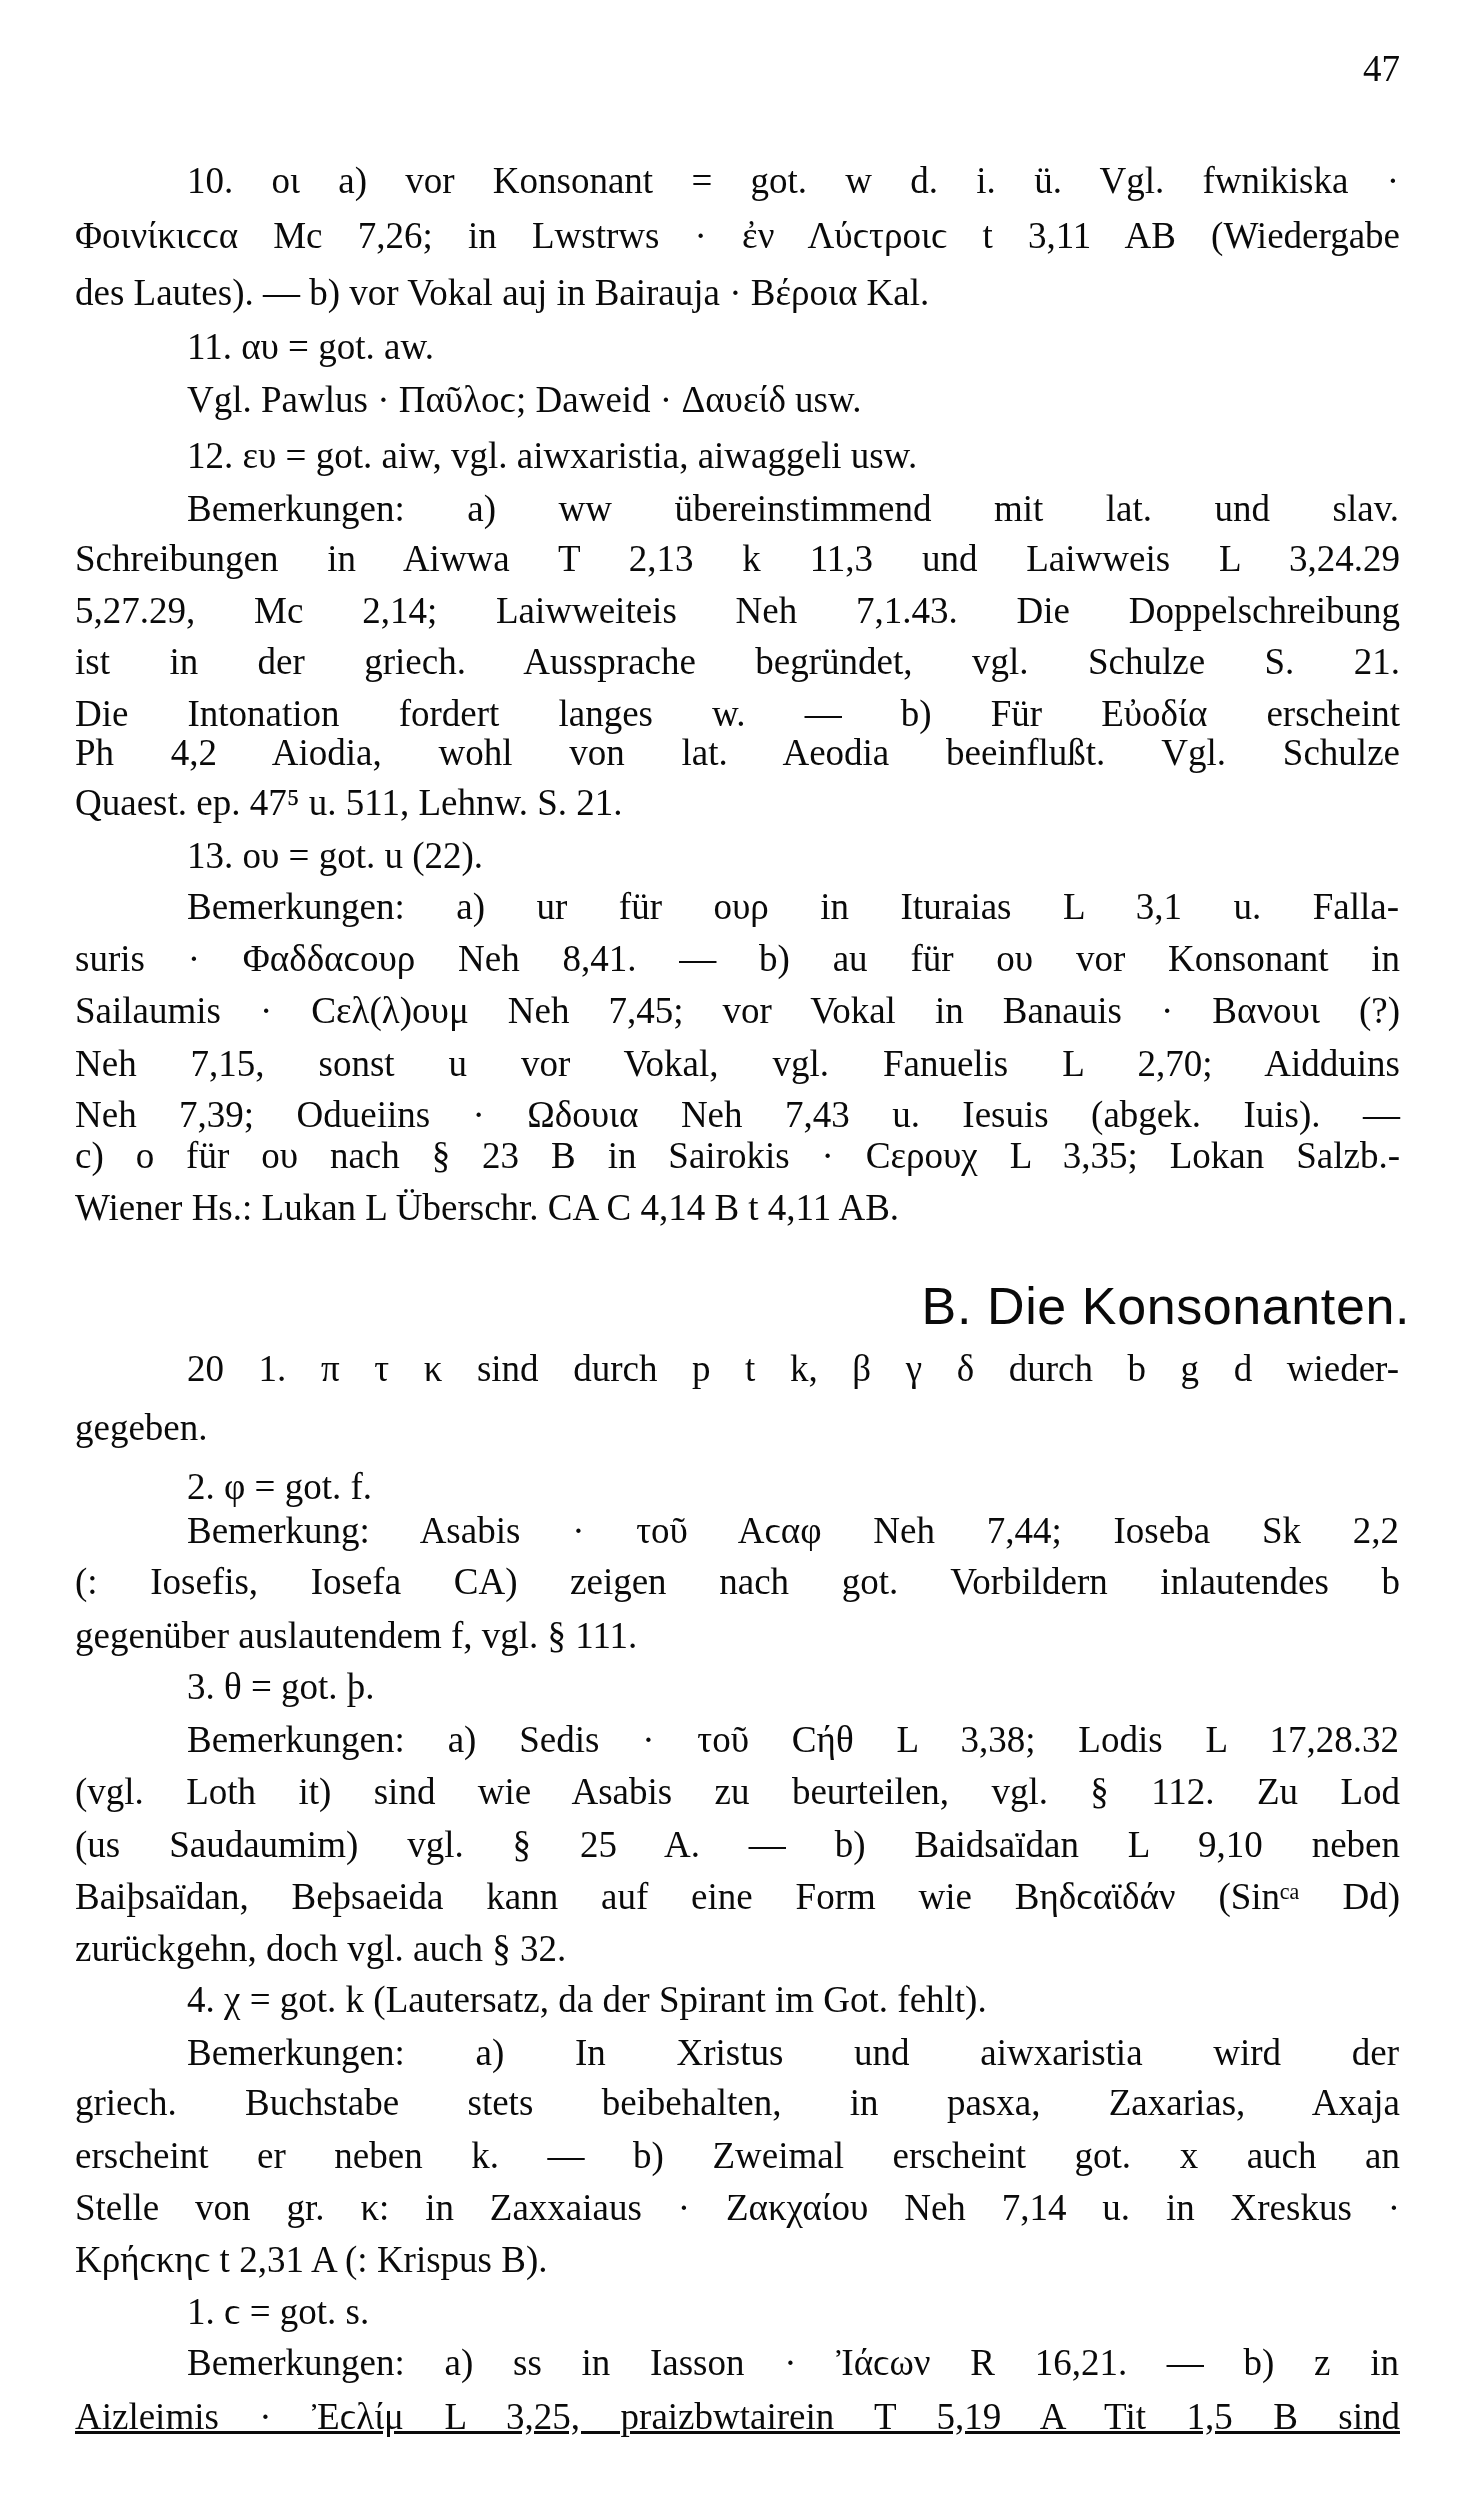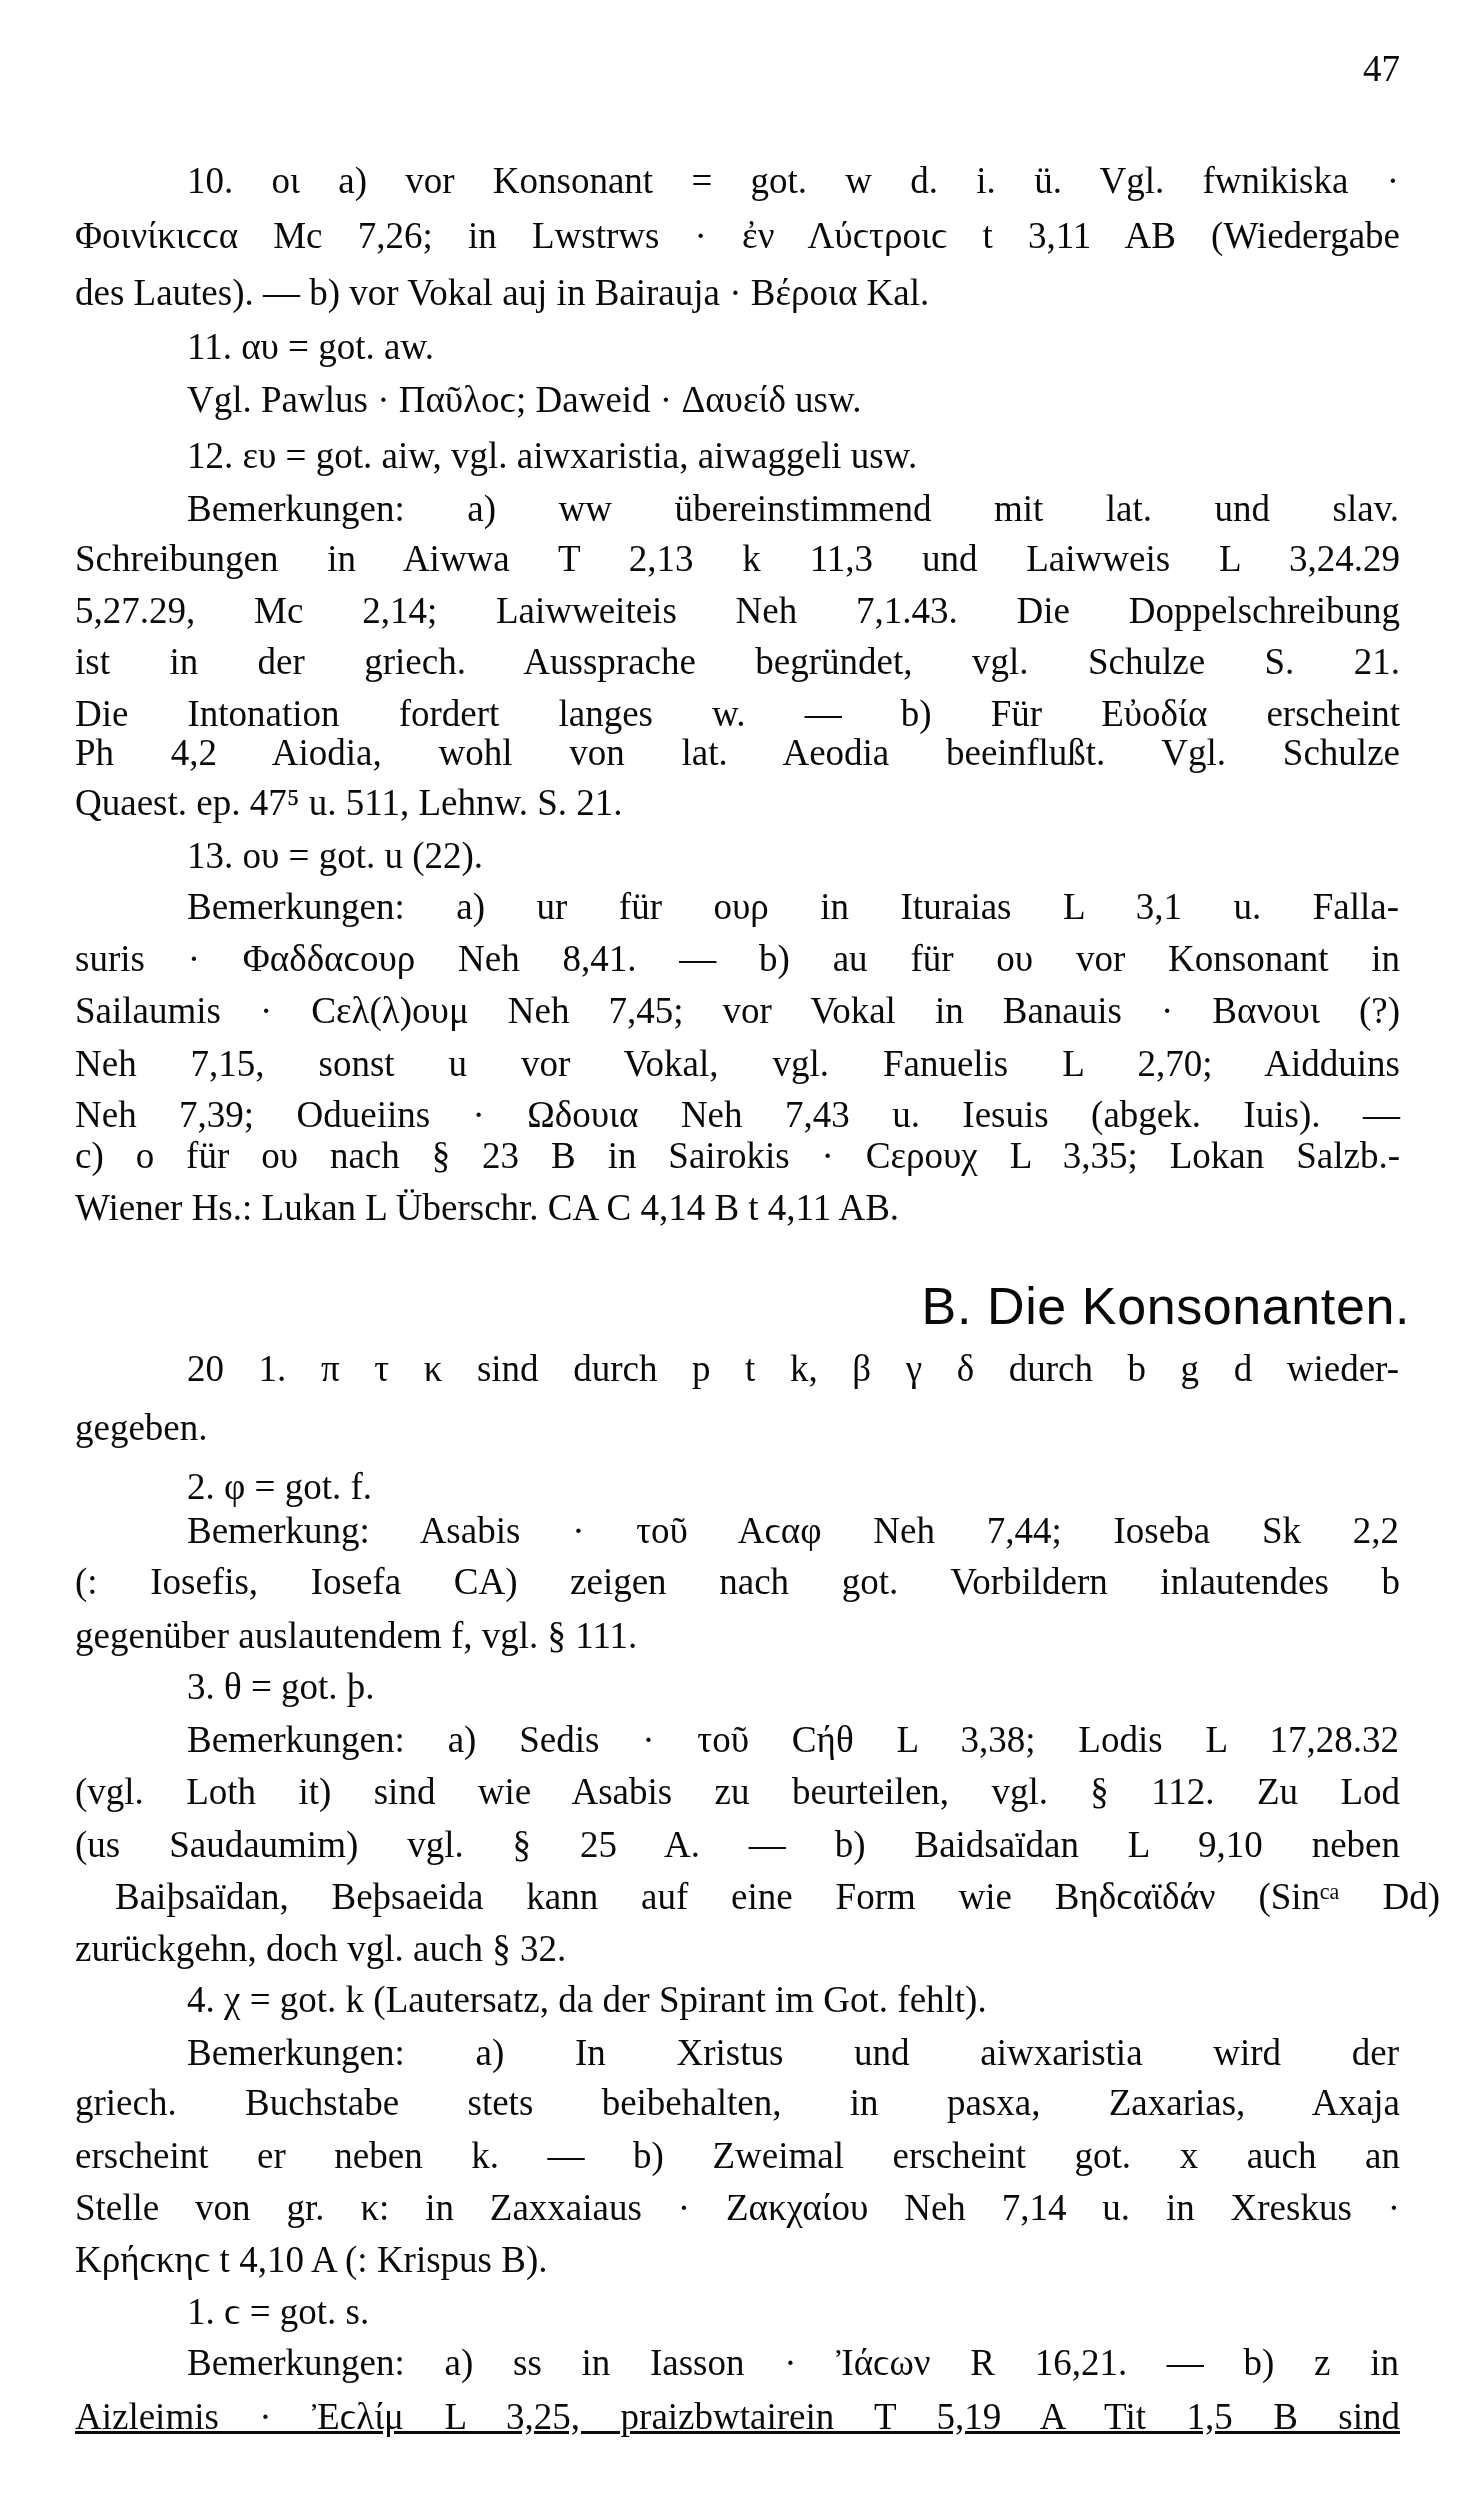--- a/index.html
+++ b/index.html
@@ -67,7 +67,7 @@
   <div class="line indent" style="top:1715px;">Bemerkungen: a) Sedis · τοῦ Ϲήθ L 3,38; Lodis L 17,28.32</div>
   <div class="line" style="top:1767px;">(vgl. Loth it) sind wie Asabis zu beurteilen, vgl. § 112. Zu Lod</div>
   <div class="line" style="top:1820px;">(us Saudaumim) vgl. § 25 A. — b) Baidsaïdan L 9,10 neben</div>
-  <div class="line" style="top:1872px;margin-left:40px;">Baiþsaïdan, Beþsaeida kann auf eine Form wie Βηδϲαϊδάν (Sinᶜᵃ Dd)</div>
+  <div class="line" style="top:1872px;">Baiþsaïdan, Beþsaeida kann auf eine Form wie Βηδϲαϊδάν (Sinᶜᵃ Dd)</div>
   <div class="line last" style="top:1924px;">zurückgehn, doch vgl. auch § 32.</div>
   <div class="line indent last" style="top:1975px;">4. χ = got. k (Lautersatz, da der Spirant im Got. fehlt).</div>
   <div class="line indent" style="top:2028px;">Bemerkungen: a) In Xristus und aiwxaristia wird der</div>

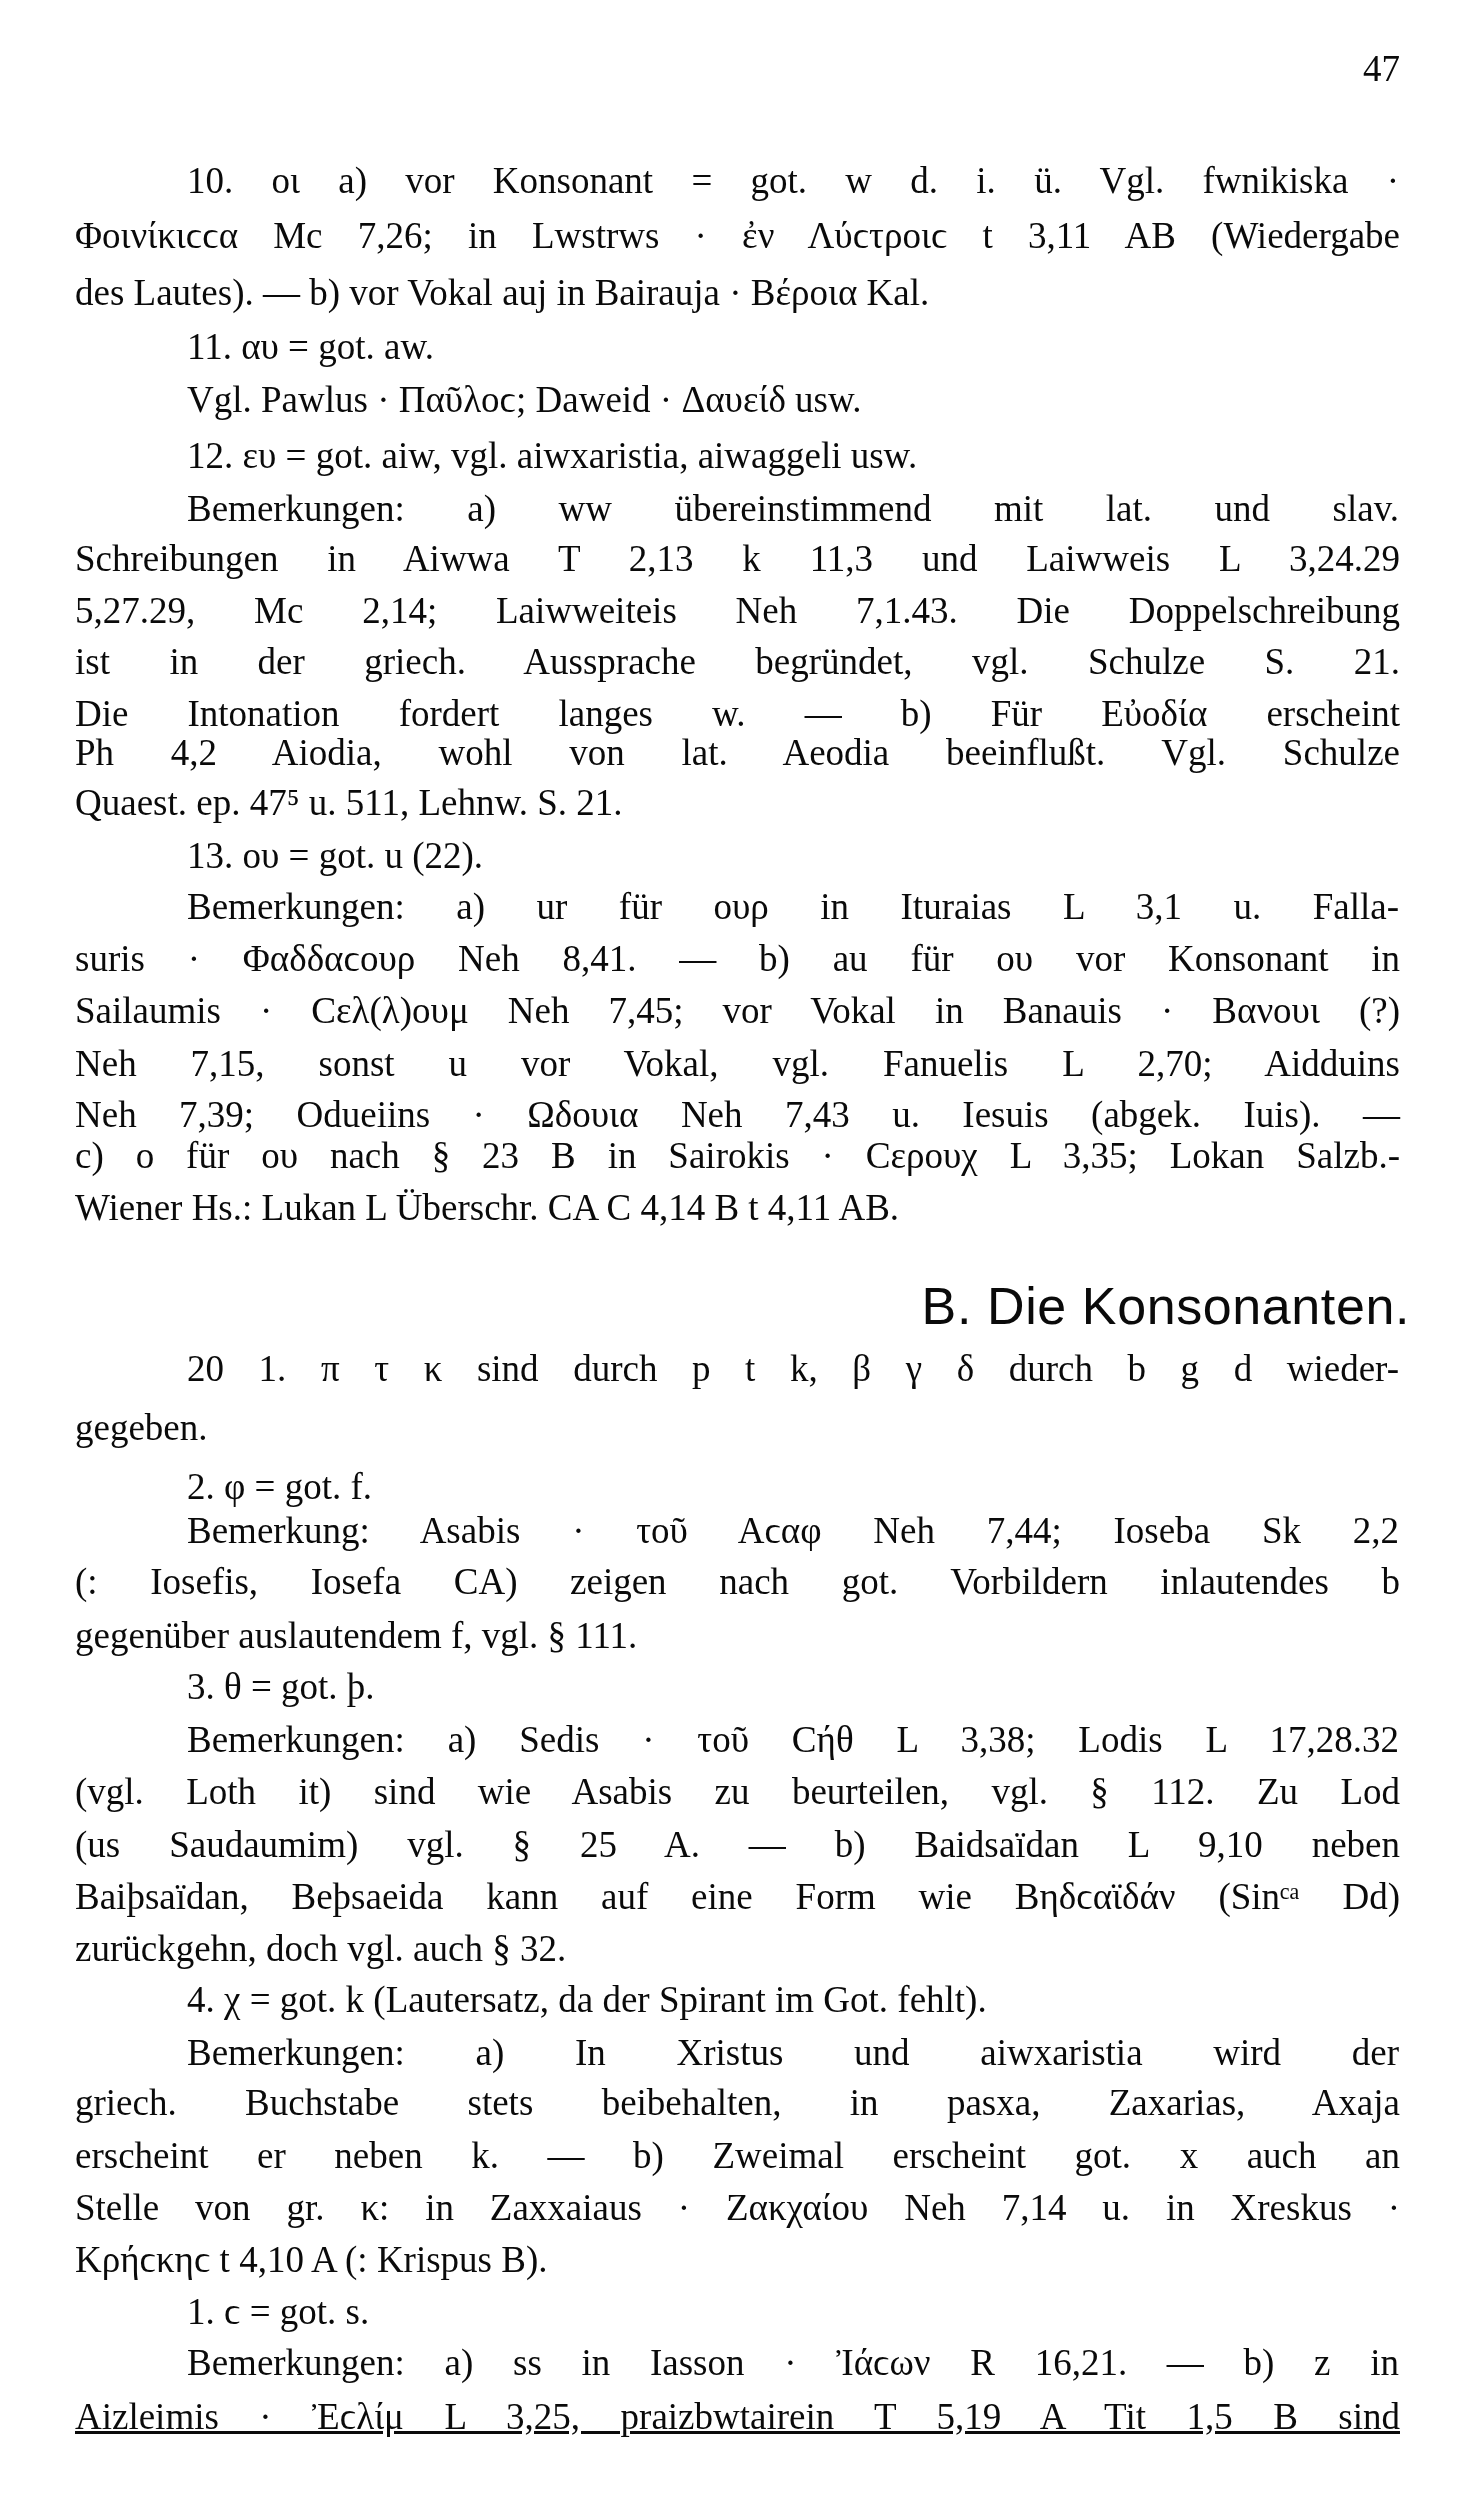--- a/index.html
+++ b/index.html
@@ -74,7 +74,7 @@
   <div class="line" style="top:2078px;">griech. Buchstabe stets beibehalten, in pasxa, Zaxarias, Axaja</div>
   <div class="line" style="top:2131px;">erscheint er neben k. — b) Zweimal erscheint got. x auch an</div>
   <div class="line" style="top:2183px;">Stelle von gr. κ: in Zaxxaiaus · Ζακχαίου Neh 7,14 u. in Xreskus ·</div>
-  <div class="line last" style="top:2235px;">Κρήϲκηϲ t 4,10 A (: Krispus B).</div>
+  <div class="line last" style="top:2235px;">Κρήϲκηϲ t 2,31 A (: Krispus B).</div>
   <div class="line indent last" style="top:2287px;">1. ϲ = got. s.</div>
   <div class="line indent" style="top:2338px;">Bemerkungen: a) ss in Iasson · Ἰάϲων R 16,21. — b) z in</div>
   <div class="line" style="top:2392px;text-decoration:underline;">Aizleimis · Ἐϲλίμ L 3,25, praizbwtairein T 5,19 A Tit 1,5 B sind</div>

